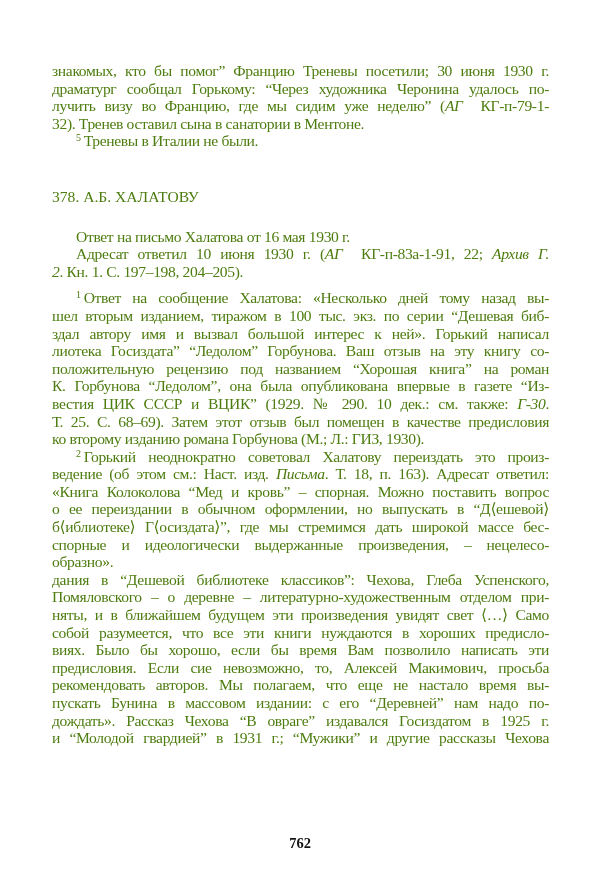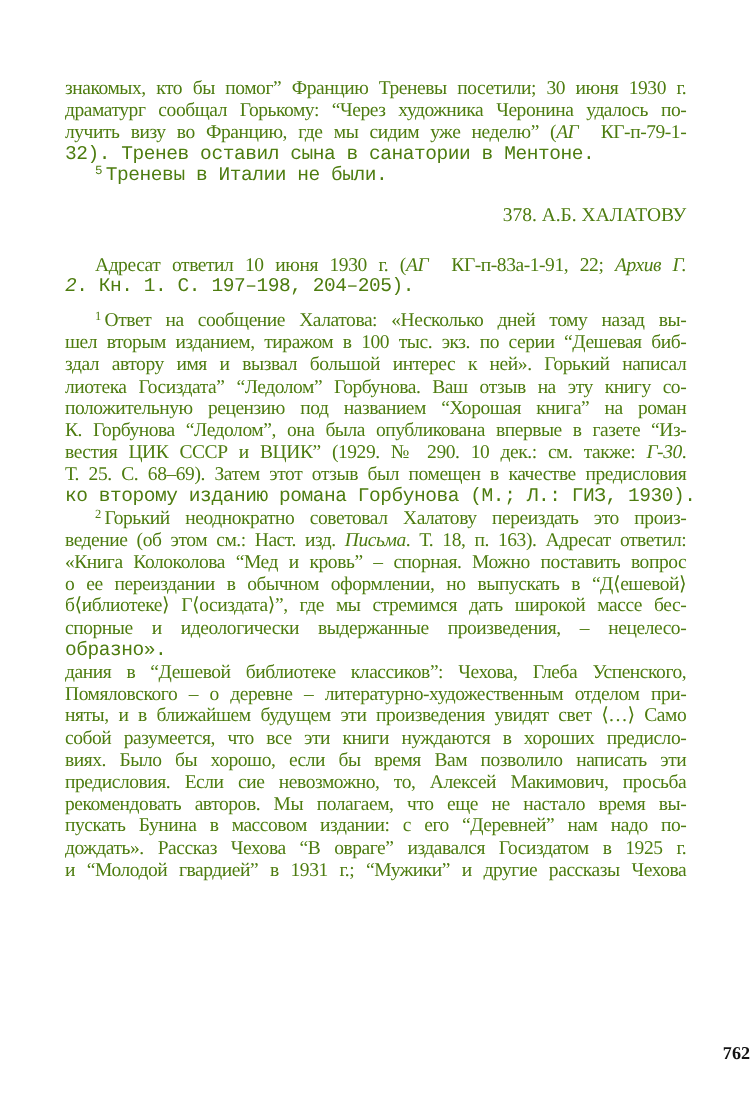--- a/index.html
+++ b/index.html
@@ -14,7 +14,7 @@
     display: block; height: 17.6px; line-height: 17.6px;
     white-space: nowrap; text-align: justify; text-align-last: justify;
   }
-  .ln.last { text-align-last: left; font-family: Liberation Mono, monospace; }
+  .ln.last { text-align-last: left; }
   .ind { padding-left: 24px; }
   .heading {
     display: block; text-align: right; height: 17.6px; line-height: 17.6px;

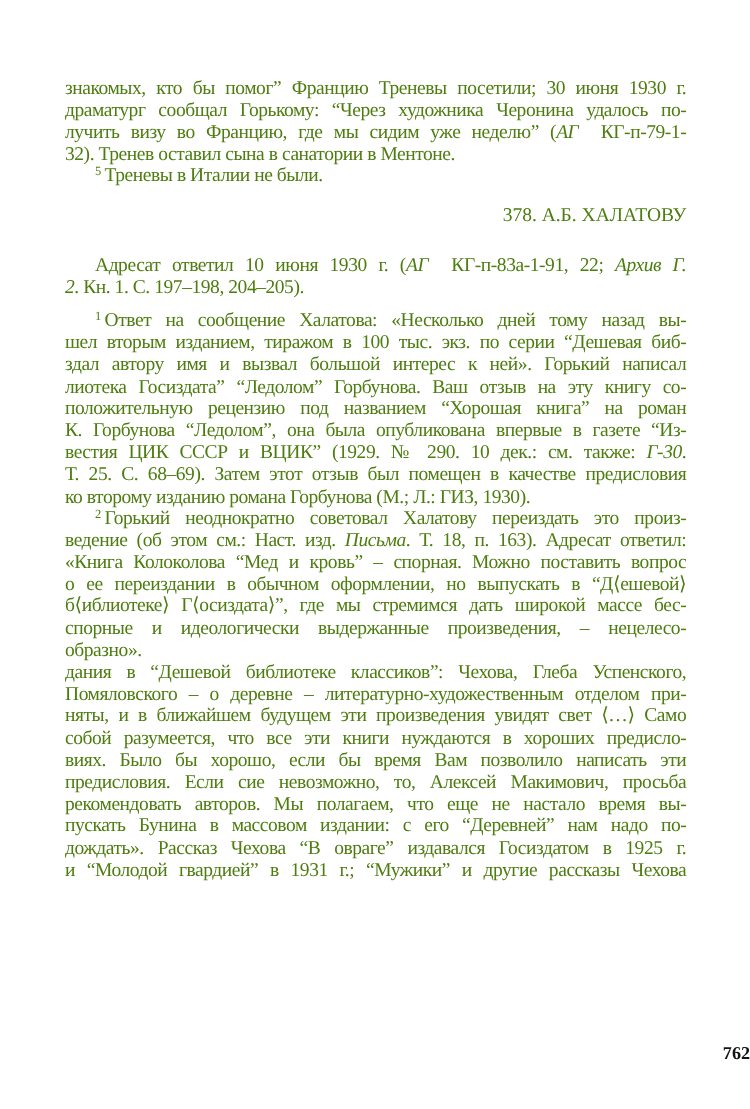--- a/index.html
+++ b/index.html
@@ -17,8 +17,8 @@
   .ln.last { text-align-last: left; }
   .ind { padding-left: 24px; }
   .heading {
-    display: block; text-align: right; height: 17.6px; line-height: 17.6px;
-    margin-top: 14px; margin-bottom: 22px; letter-spacing: 0;
+    display: block; text-align: left; height: 17.6px; line-height: 17.6px;
+    margin-top: 38px; margin-bottom: 22px; letter-spacing: 0;
   }
   .gap { display: block; height: 9px; }
   sup { font-size: 10px; line-height: 0; vertical-align: 5px; margin-right: 3px; }

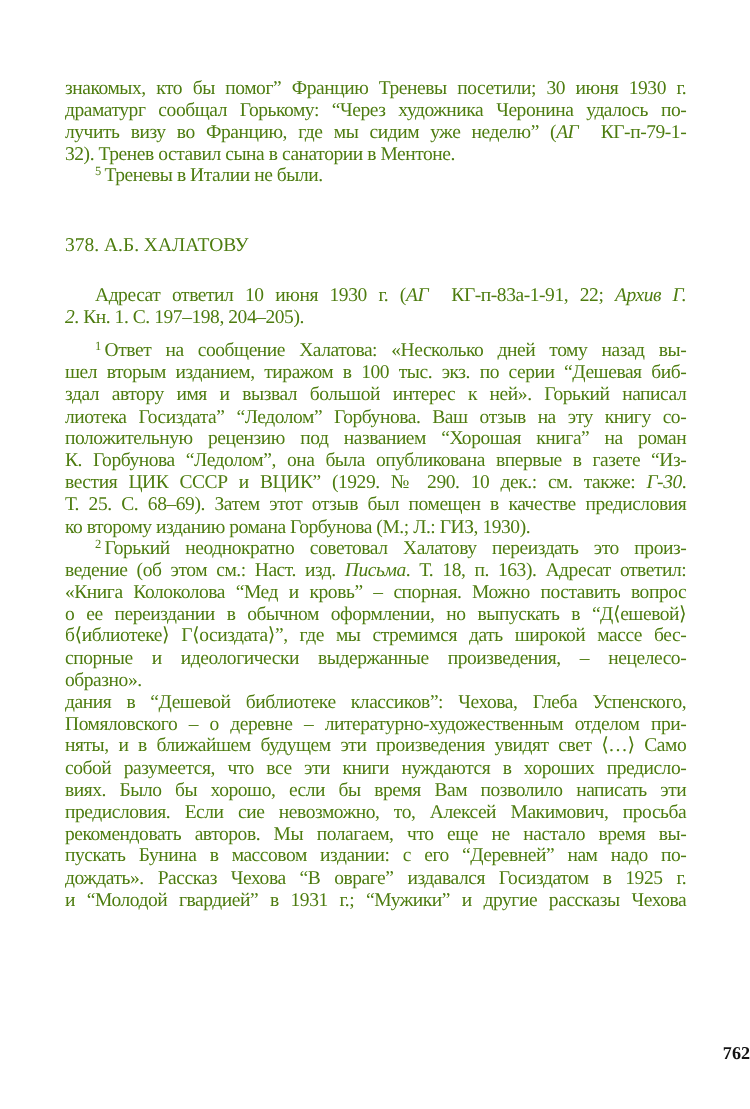--- a/index.html
+++ b/index.html
@@ -47,6 +47,7 @@
   <div class="heading">378. А.Б. ХАЛАТОВУ</div>
 
   <div>
+    <span class="ln last ind">Ответ на письмо Халатова от 16 мая 1930 г.</span>
     <span class="ln ind"><span>Адресат ответил 10 июня 1930 г. (</span><i>АГ</i><span style="white-space:pre">  КГ-п-83а-1-91, 22; </span><i>Архив Г.</i></span>
     <span class="ln last"><i>2</i><span>. Кн. 1. С. 197–198, 204–205).</span></span>
   </div>

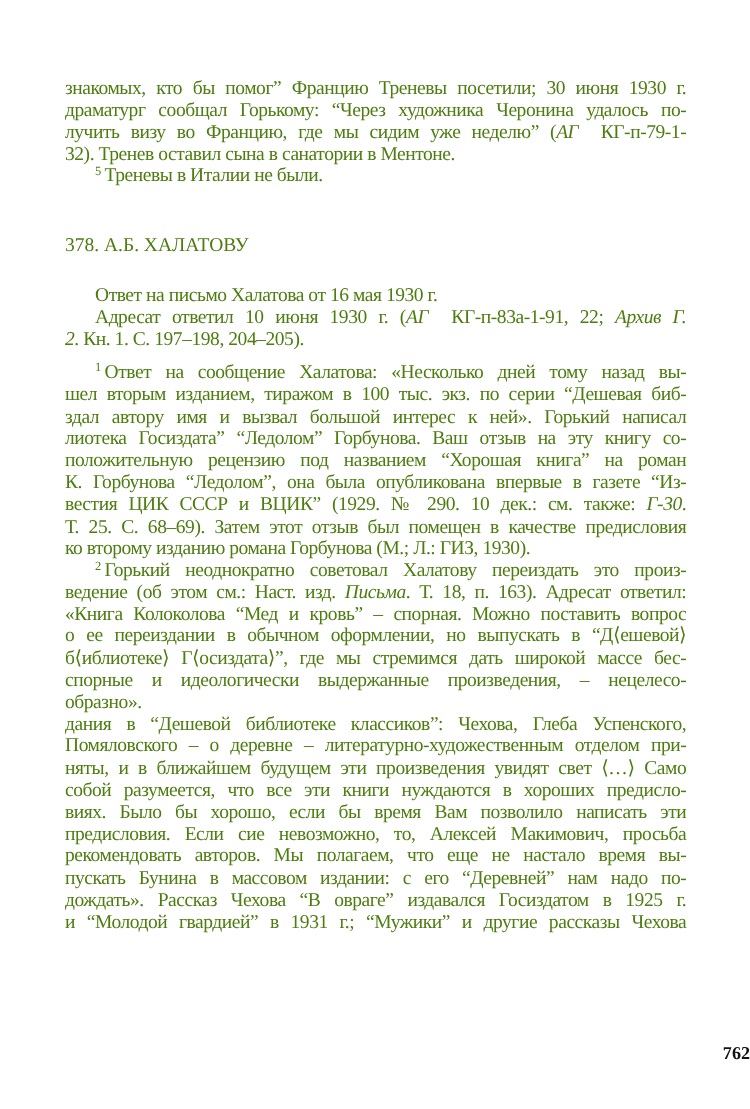--- a/index.html
+++ b/index.html
@@ -24,7 +24,7 @@
   sup { font-size: 10px; line-height: 0; vertical-align: 5px; margin-right: 3px; }
   i { font-style: italic; }
   .pagenum {
-    position: absolute; left: 0; width: 600px; top: 835px; text-align: right;
+    position: absolute; left: 0; width: 600px; top: 835px; text-align: center;
     font-family: "Liberation Serif", serif; font-weight: bold; font-size: 14.5px; color: #141414;
   }
 </style>

